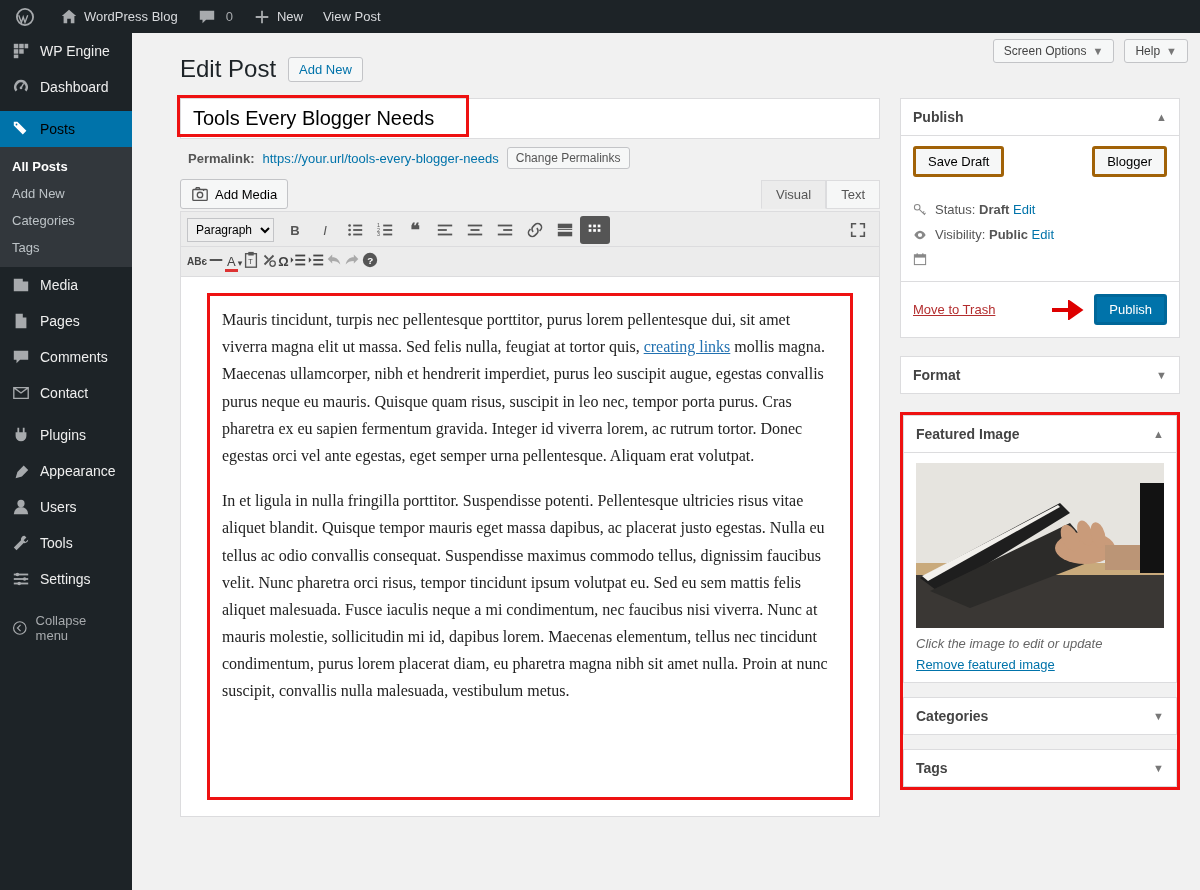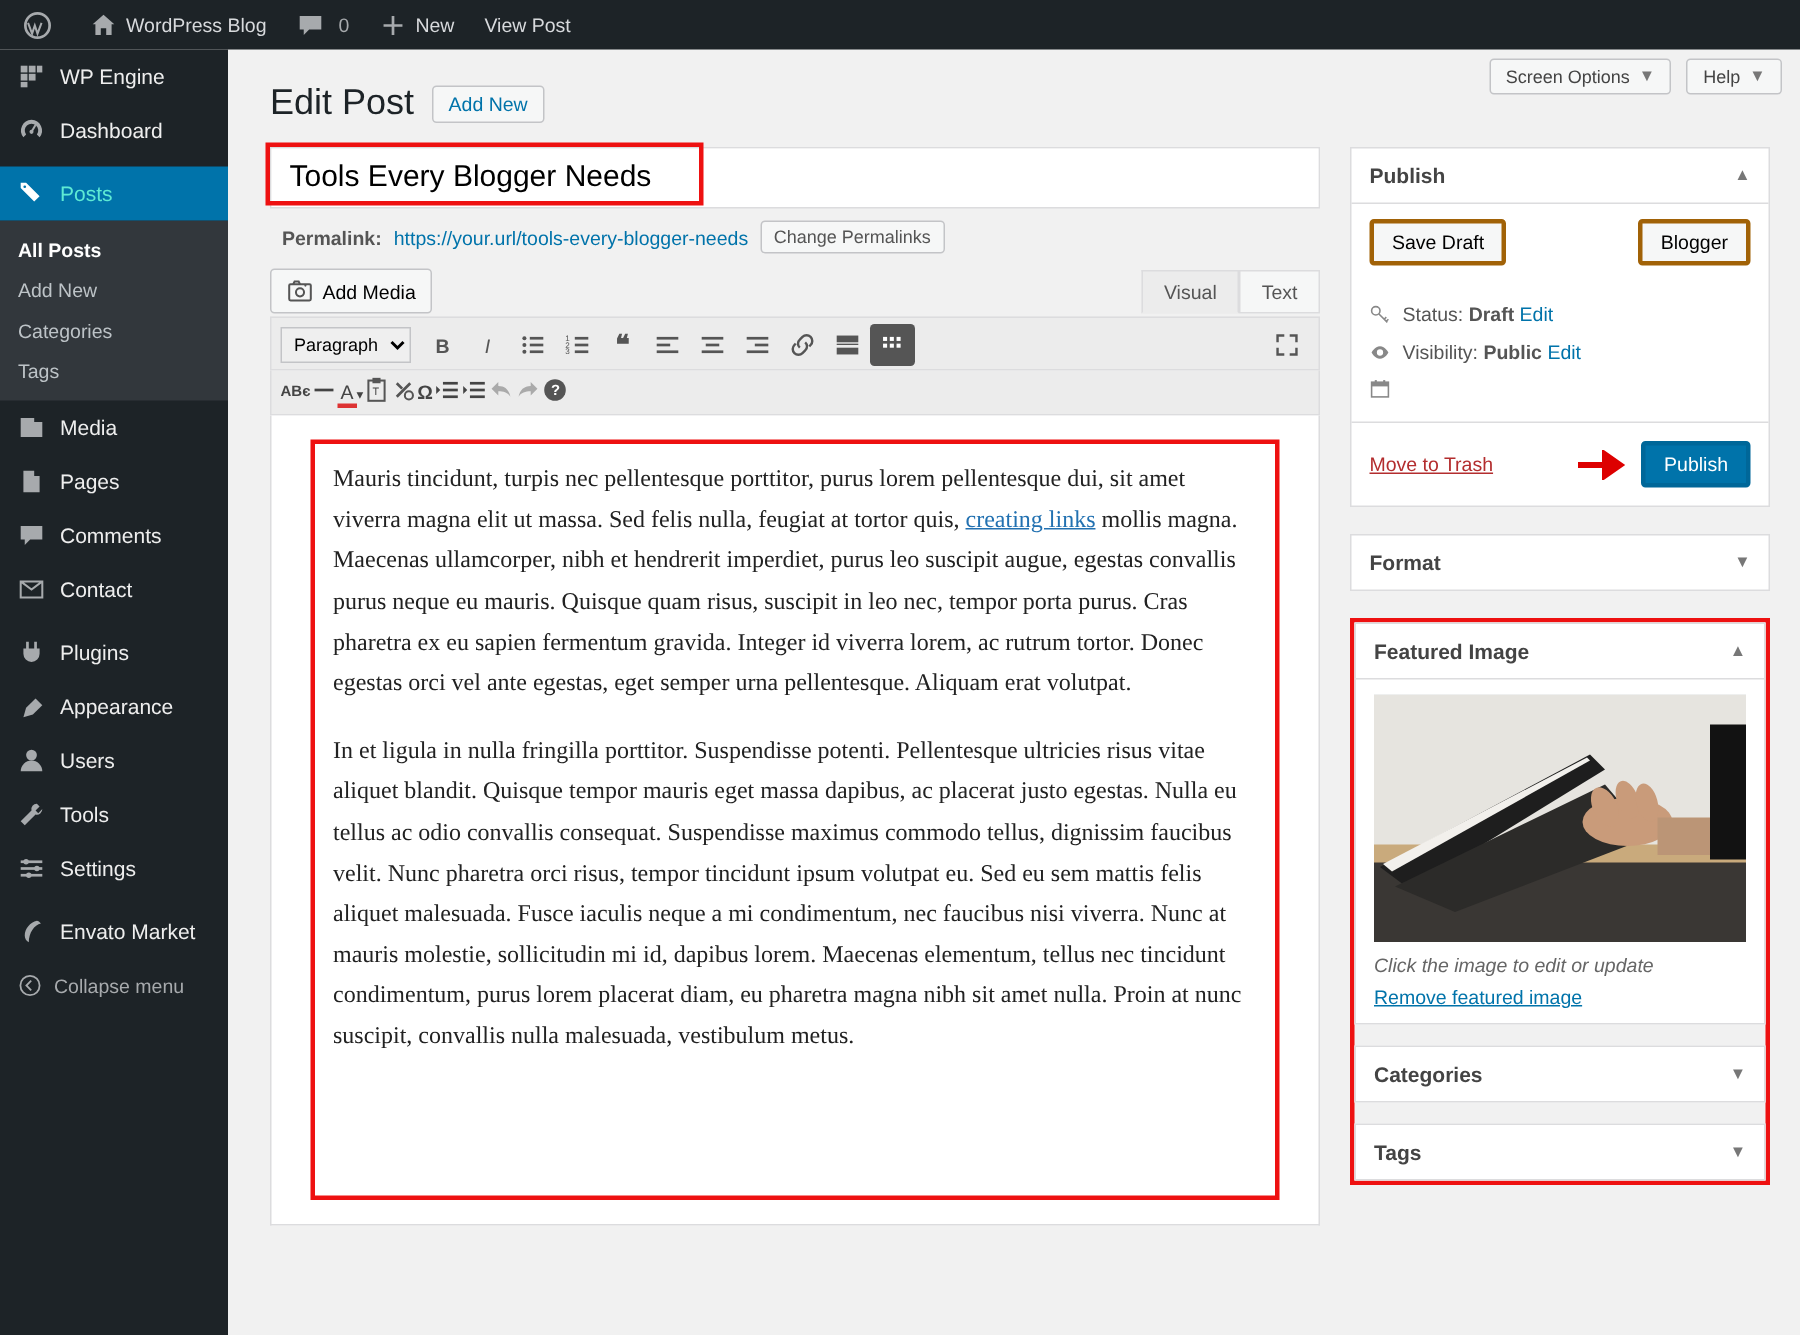--- a/index.html
+++ b/index.html
@@ -13,7 +13,7 @@
   #adminbar .count { color:#a7aaad; margin-left:4px;}
 
   
-  #adminmenu { position:absolute; top:33px; left:0; bottom:0; width:152px; background:#1d2327; color:#fff; }
+  #adminmenu { position:absolute; top:33px; left:0; bottom:0; width:132px; background:#1d2327; color:#fff; }
   .menu-item { display:flex; align-items:center; padding:9px 10px 9px 12px; color:#eee; cursor:pointer; font-size:14px;}
   .menu-item svg { width:18px; height:18px; margin-right:10px; fill:#a7aaad;}
   .menu-item.current { background:#0073aa; color:#5eead4; position:relative;}

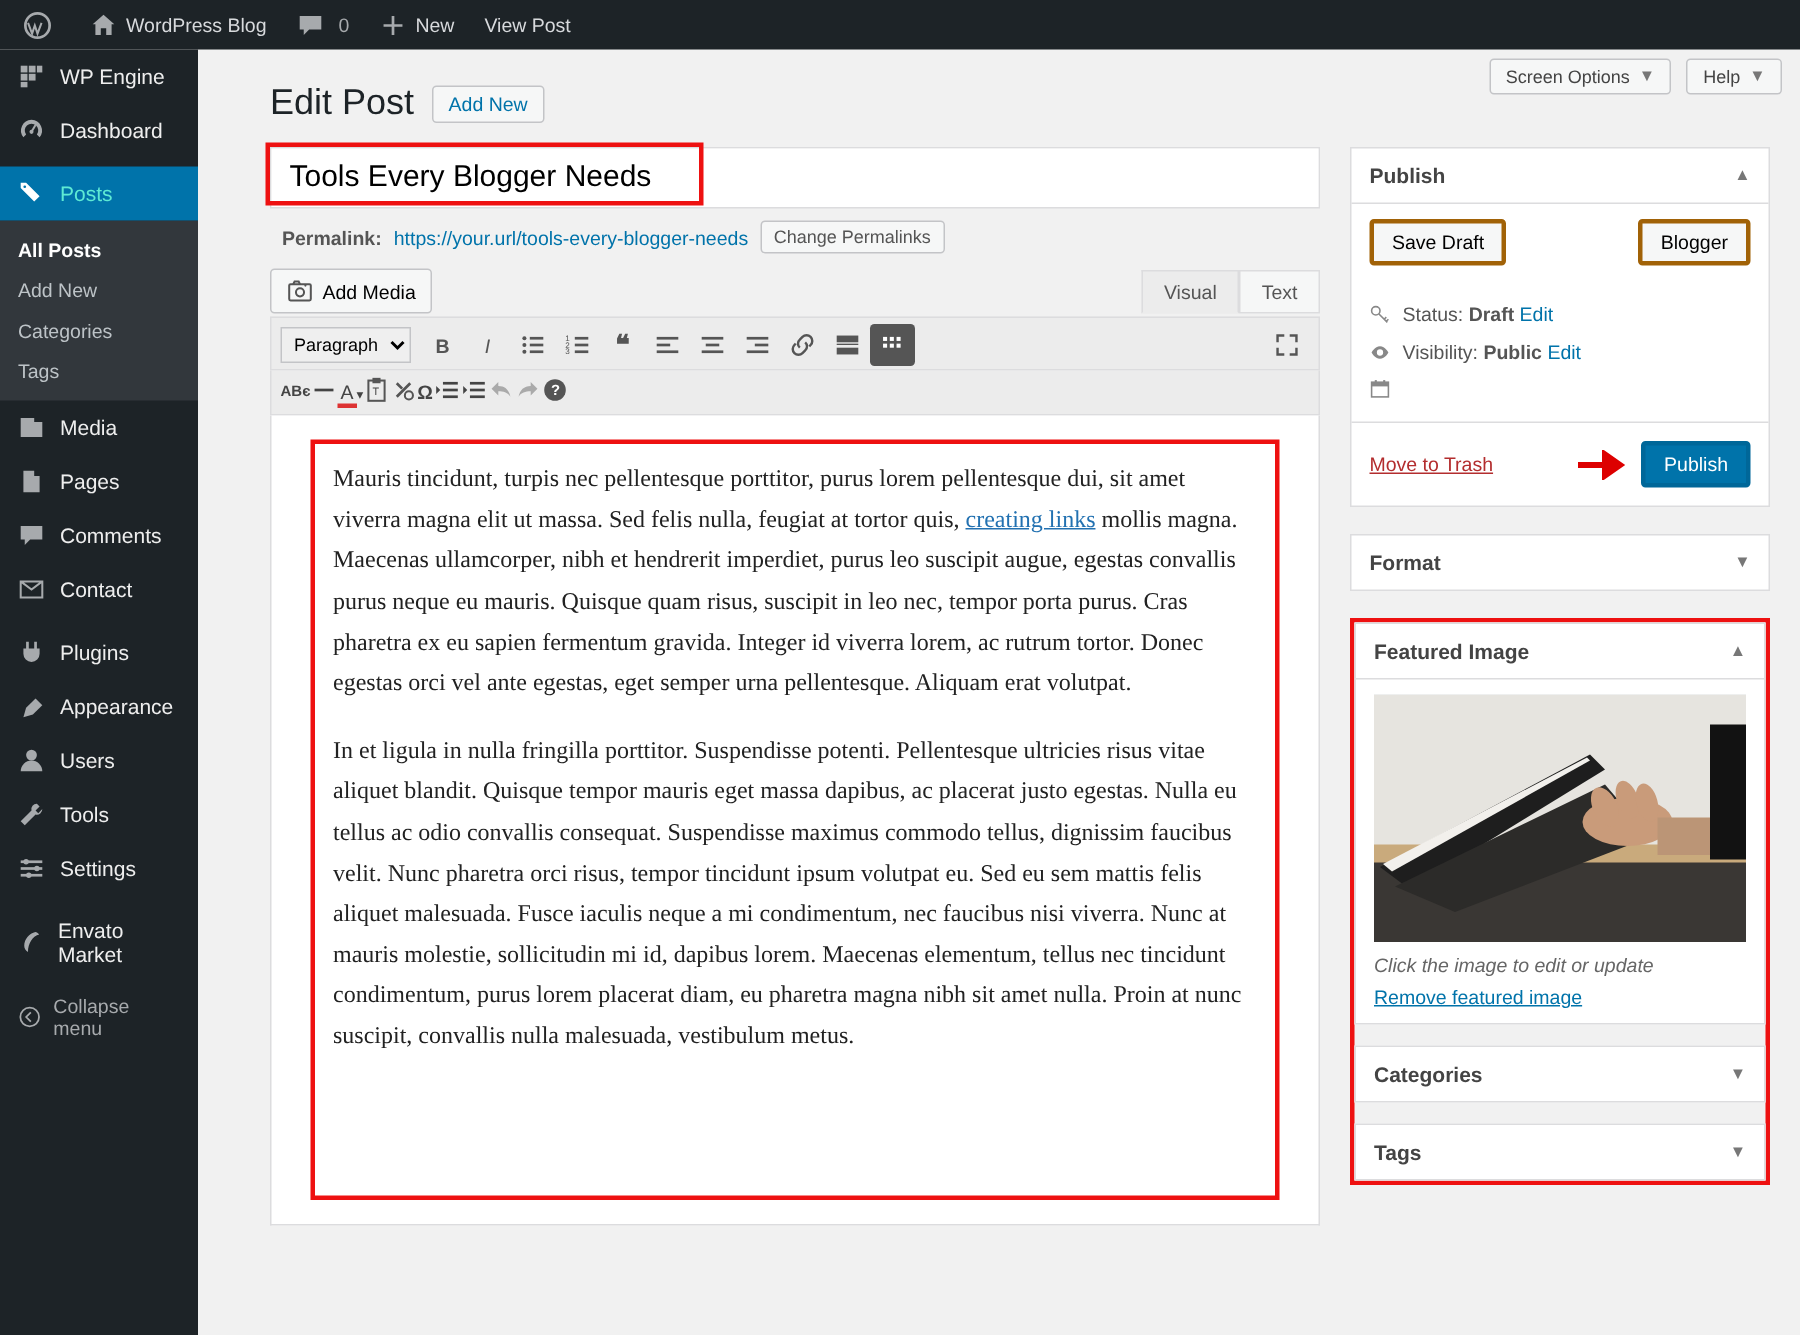--- a/index.html
+++ b/index.html
@@ -16,7 +16,7 @@
   #adminmenu { position:absolute; top:33px; left:0; bottom:0; width:132px; background:#1d2327; color:#fff; }
   .menu-item { display:flex; align-items:center; padding:9px 10px 9px 12px; color:#eee; cursor:pointer; font-size:14px;}
   .menu-item svg { width:18px; height:18px; margin-right:10px; fill:#a7aaad;}
-  .menu-item.current { background:#0073aa; color:#5eead4; position:relative;}
+  .menu-item.current { background:#0073aa; color:#000000; position:relative;}
   .menu-item.current svg { fill:#fff;}
   .menu-item.current::after{ content:""; position:absolute; right:-8px; top:50%; margin-top:-8px; border:8px solid transparent; border-left-color:#0073aa; display:none;}
   .menu-sep { height:6px; }

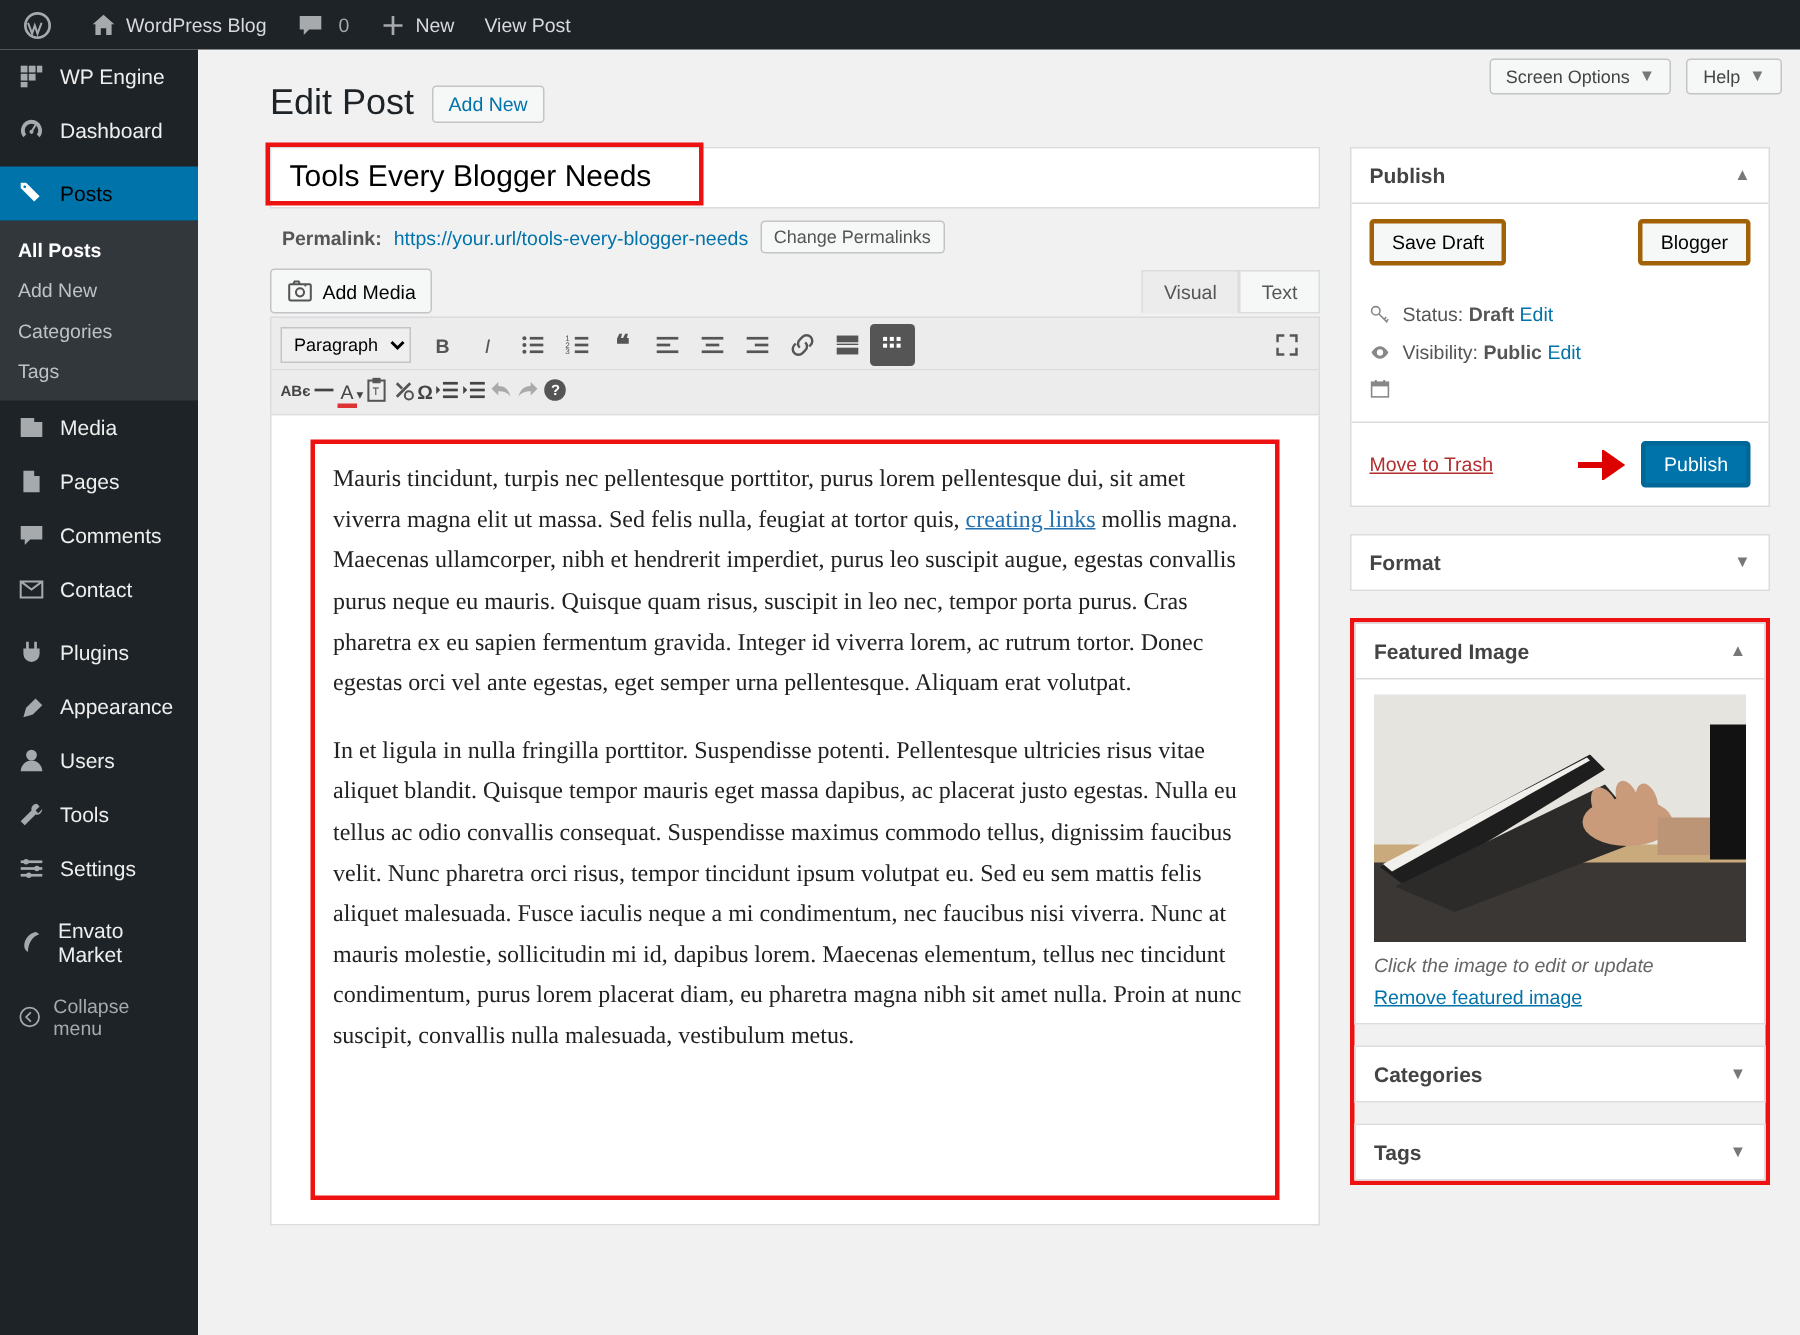--- a/index.html
+++ b/index.html
@@ -217,12 +217,6 @@
       <span>Settings</span>
     </div>
   <div class="menu-sep"></div>
-  <div class="menu-item">
-      <svg viewBox="0 0 20 20">
-        <path d="M14 2c-5 1-9 6-9 11 0 2 1 4 3 5 0-7 4-13 9-14-1-1-2-2-3-2z"></path>
-      </svg>
-      <span>Envato Market</span>
-    </div>
   <div class="collapse">
       <svg viewBox="0 0 20 20">
         <circle cx="10" cy="10" r="8" fill="none" stroke="#a7aaad" stroke-width="1.5"></circle>

